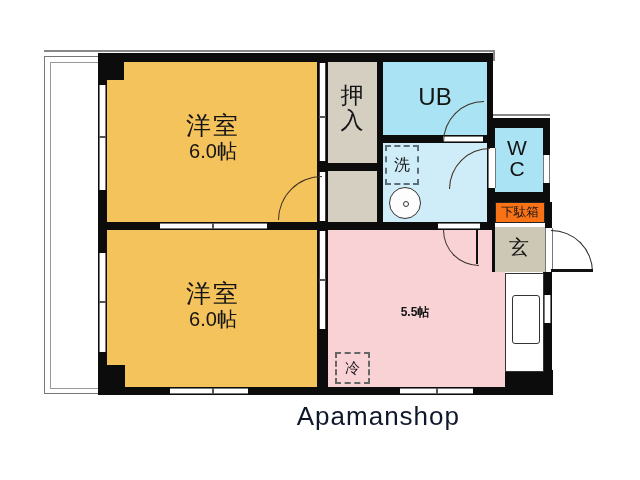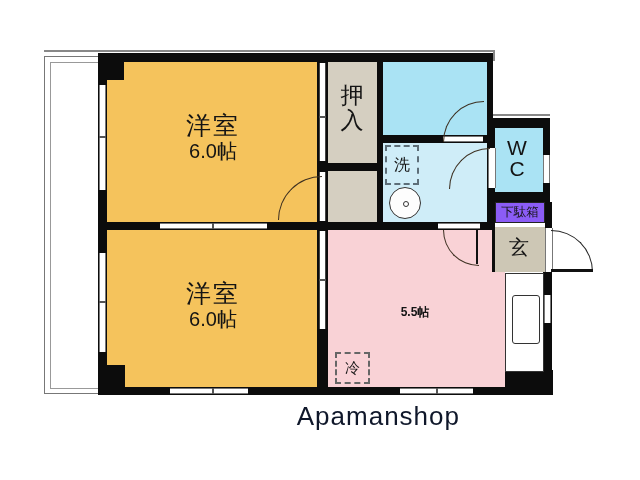--- a/index.html
+++ b/index.html
@@ -137,6 +137,7 @@
   <div class="lbl" style="left:133px;top:280px;width:160px;font-size:25px;letter-spacing:2px;">洋室</div>
   <div class="lbl" style="left:133px;top:308px;width:160px;font-size:20px;">6.0帖</div>
   <div class="lbl" style="left:345px;top:306px;width:140px;font-size:12px;font-weight:bold;">5.5帖</div>
+  <div class="lbl" style="left:395px;top:84px;width:80px;font-size:24px;">UB</div>
   <div class="lbl" style="left:338px;top:83px;width:28px;font-size:23px;">押</div>
   <div class="lbl" style="left:338px;top:108px;width:28px;font-size:23px;">入</div>
   <div class="lbl" style="left:503px;top:136px;width:28px;font-size:21px;">W</div>

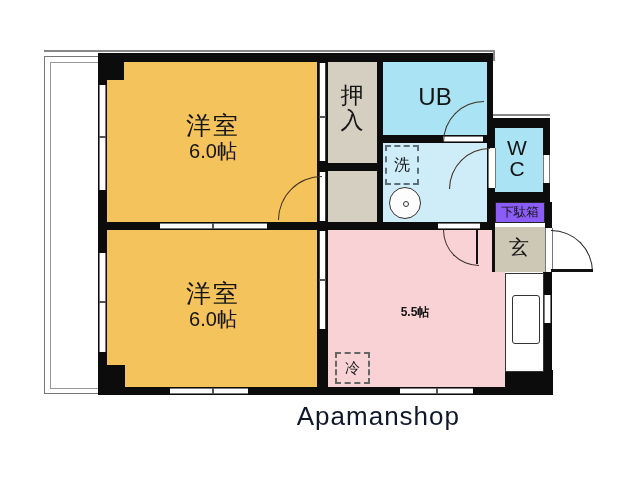--- a/index.html
+++ b/index.html
@@ -38,7 +38,7 @@
   .washer{position:absolute;width:30px;height:30px;border:1.5px solid #333;border-radius:50%;background:#fdfdfd;z-index:5;}
   .washer .dot{position:absolute;left:13px;top:13px;width:4px;height:4px;border-radius:50%;border:1px solid #333;background:#fff;}
   
-  .labelbox{position:absolute;background:#8b5cf6;border:1.5px solid #222;z-index:5;
+  .labelbox{position:absolute;background:#f97316;border:1.5px solid #222;z-index:5;
             display:flex;align-items:center;justify-content:center;}
   
   .lbl{position:absolute;color:#141414;text-align:center;z-index:6;line-height:1.1;}

